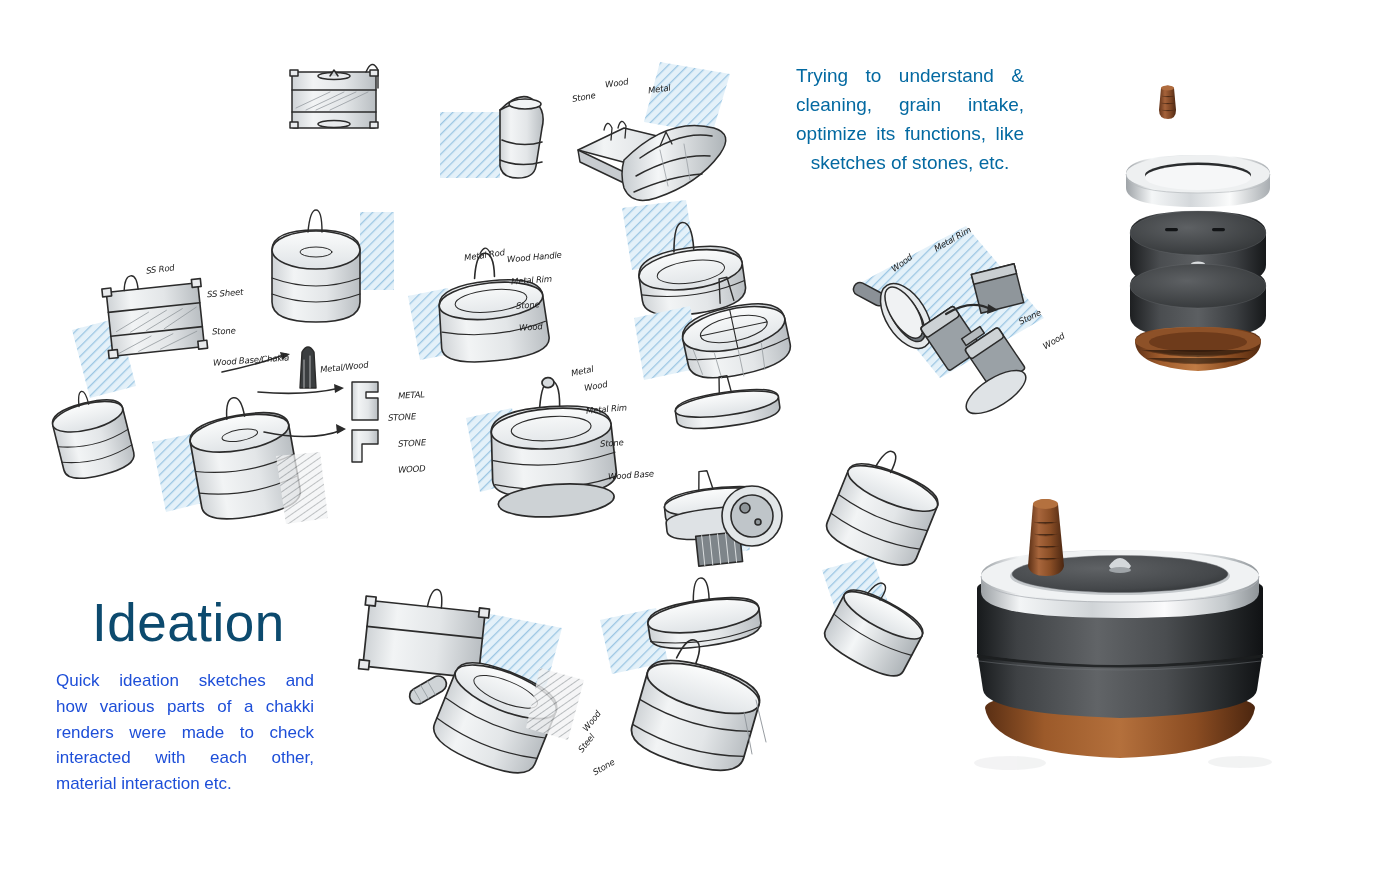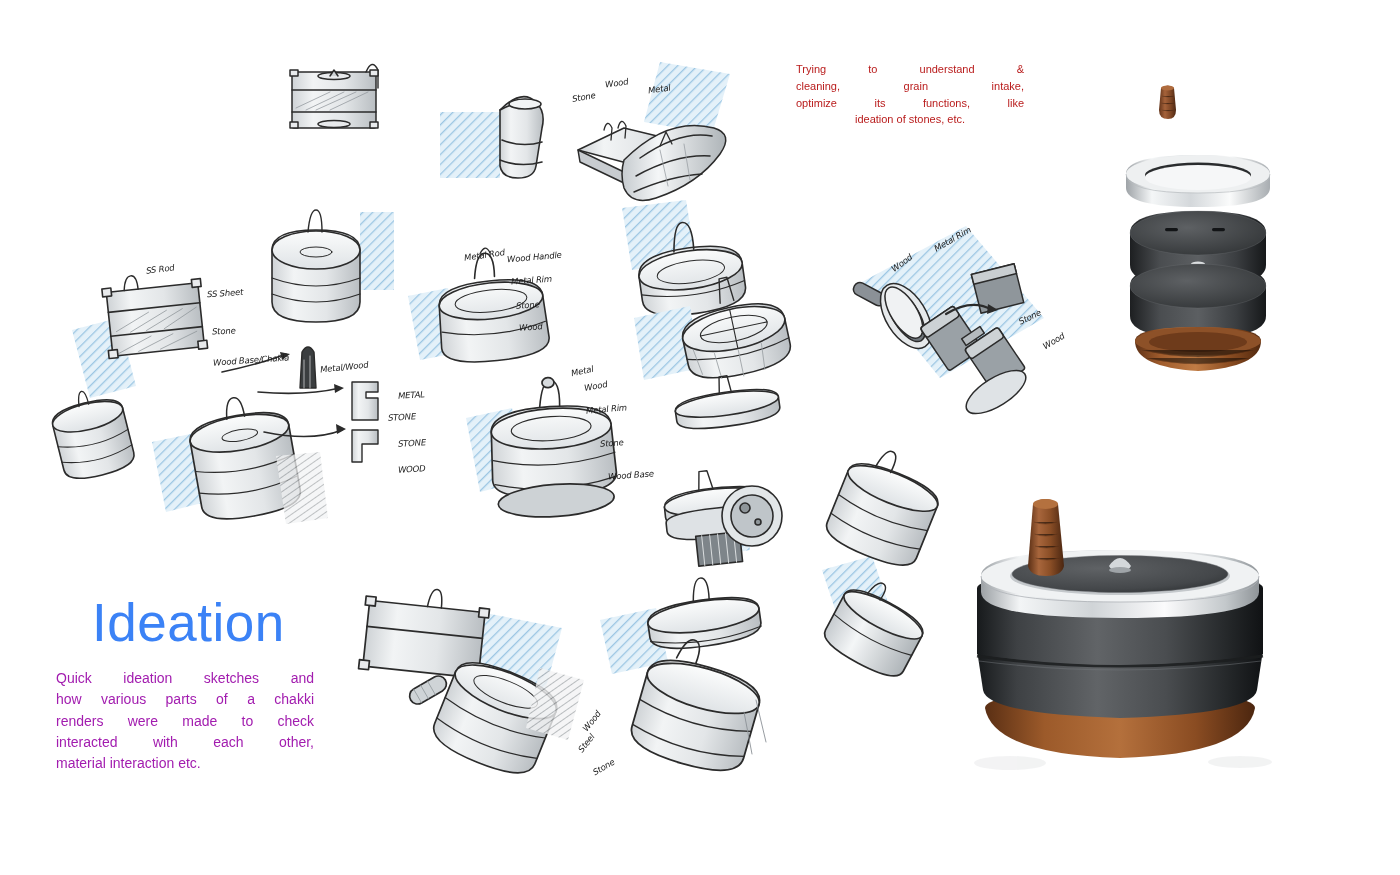--- a/index.html
+++ b/index.html
@@ -46,11 +46,11 @@
     left: 796px;
     top: 61px;
     width: 228px;
-    font-size: 11px;
+    font-size: 19px;
     font-weight: 300;
     line-height: 1.53;
     text-align: justify;
-    color: #b91c1c;
+    color: #0369a1;
   }
   #body-optimize .last-line { text-align: center; display: block; }
 

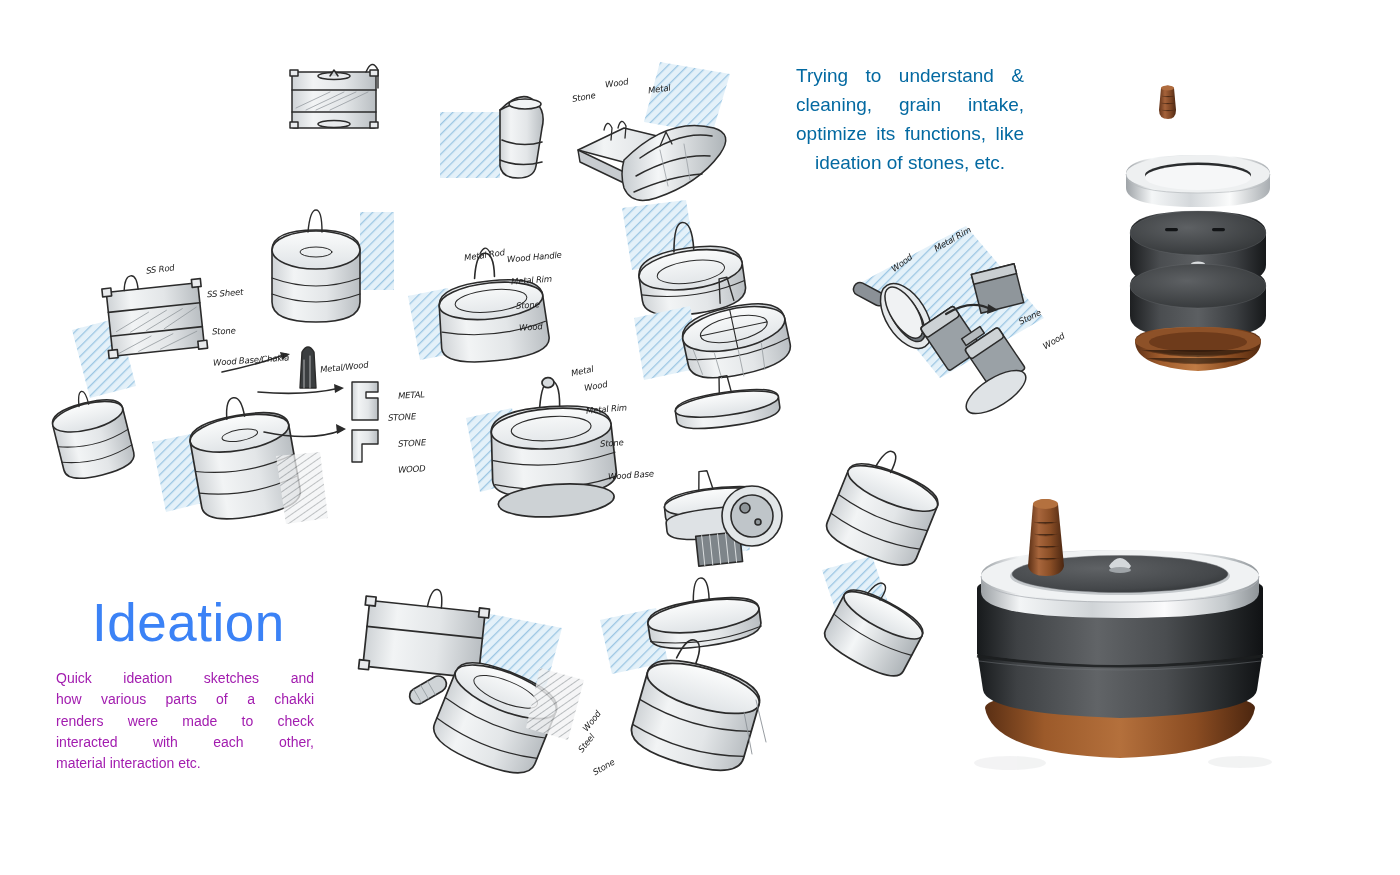--- a/index.html
+++ b/index.html
@@ -658,7 +658,7 @@
     <span style="display: block; text-align: justify; text-align-last: justify;">Trying to understand &amp;</span>
     <span style="display: block; text-align: justify; text-align-last: justify;">cleaning, grain intake,</span>
     <span style="display: block; text-align: justify; text-align-last: justify;">optimize its functions, like</span>
-    <span class="last-line" style="display: block;">ideation of stones, etc.</span>
+    <span class="last-line" style="display: block;">sketches of stones, etc.</span>
   </div>
 
 </div>

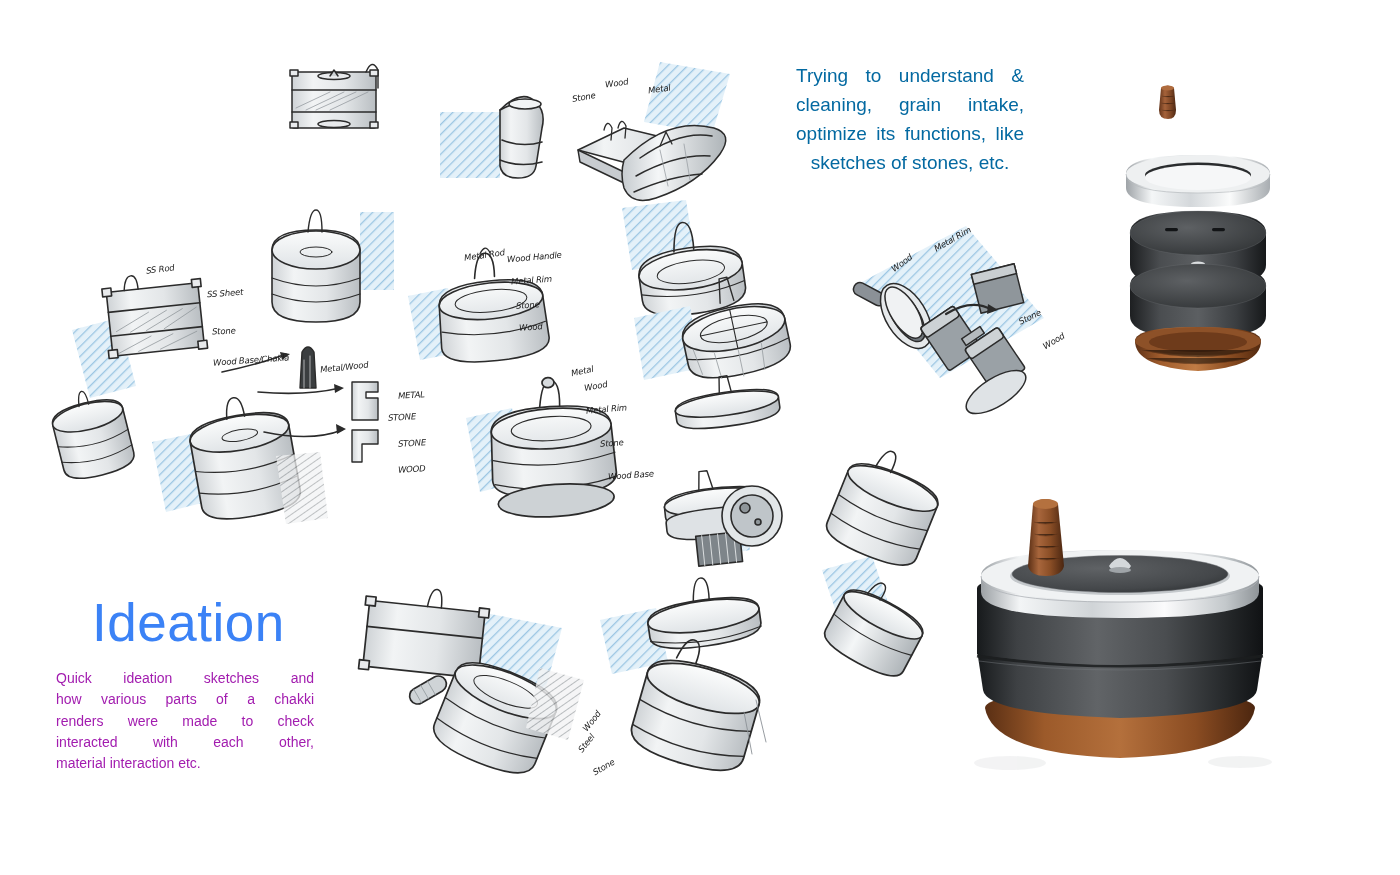--- a/index.html
+++ b/index.html
@@ -27,7 +27,7 @@
     font-size: 53px;
     font-weight: 300;
     letter-spacing: 0.5px;
-    color: #3b82f6;
+    color: #0c4a6e;
     line-height: 1;
   }
   #body-ideation {

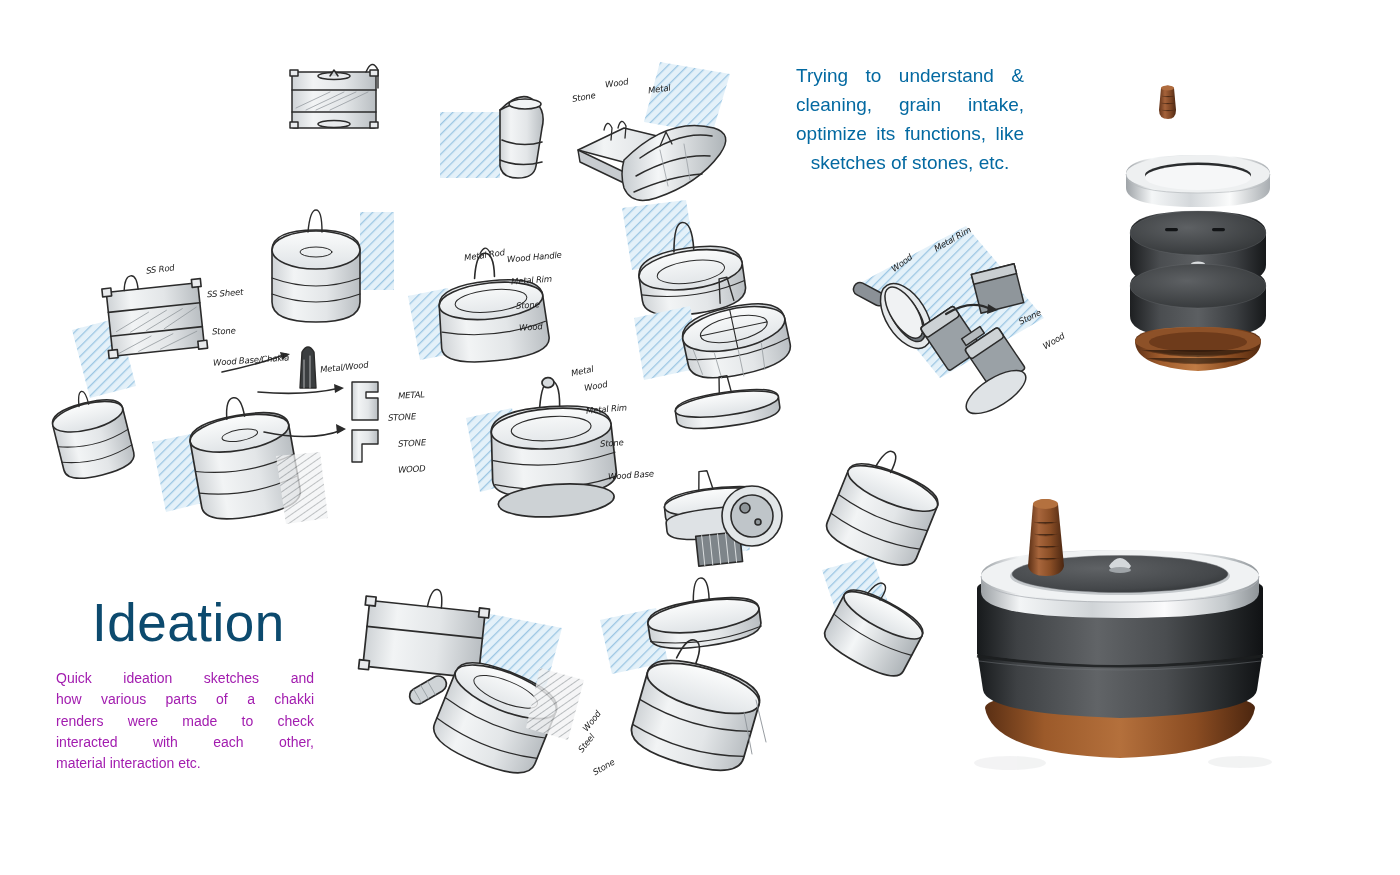--- a/index.html
+++ b/index.html
@@ -34,11 +34,11 @@
     left: 56px;
     top: 668px;
     width: 258px;
-    font-size: 14px;
+    font-size: 17px;
     font-weight: 300;
     line-height: 1.52;
     text-align: justify;
-    color: #a21caf;
+    color: #1d4ed8;
   }
   #body-ideation .last-line { text-align: left; display: block; }
 

